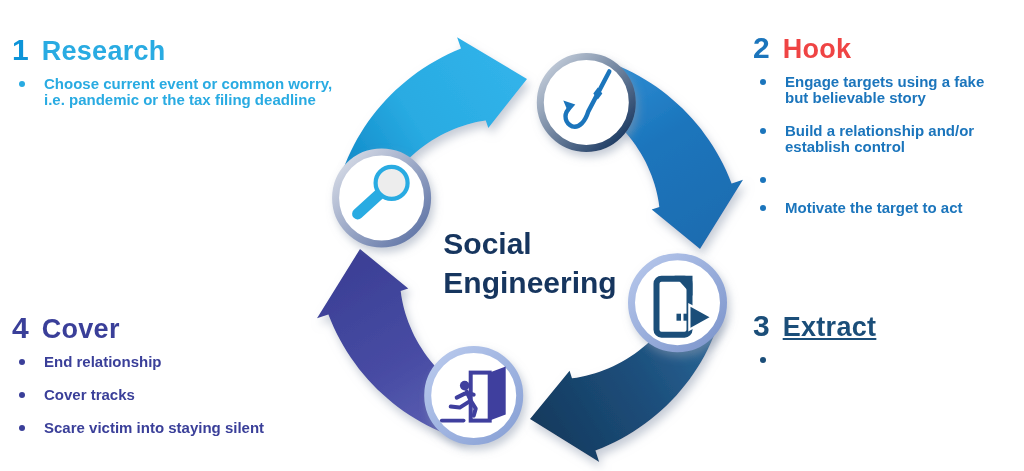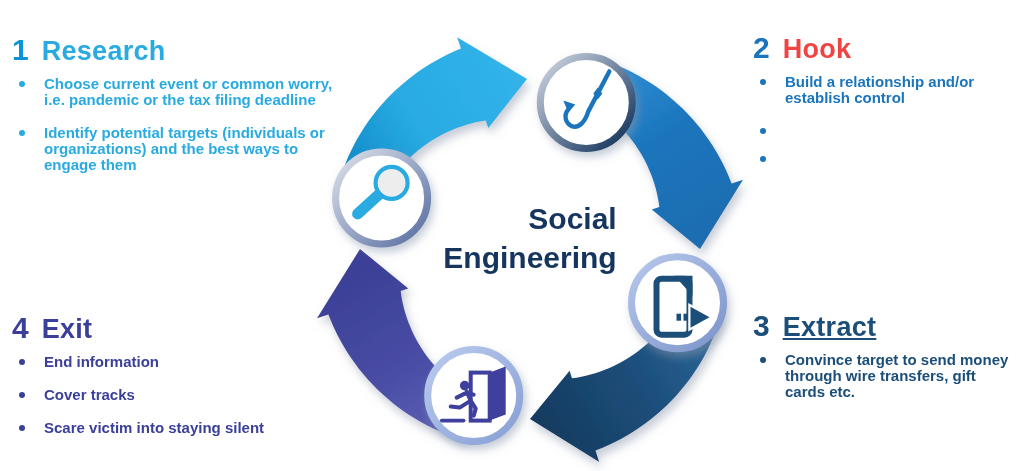--- a/index.html
+++ b/index.html
@@ -144,6 +144,11 @@
   <ul class="bullets">
       <li>
         <span class="dot" style="background: rgb(27, 117, 188);"></span>
+        <span class="txt">Engage targets using a fake
+but believable story</span>
+      </li>
+      <li>
+        <span class="dot" style="background: rgb(27, 117, 188);"></span>
         <span class="txt">Build a relationship and/or
 establish control</span>
       </li>

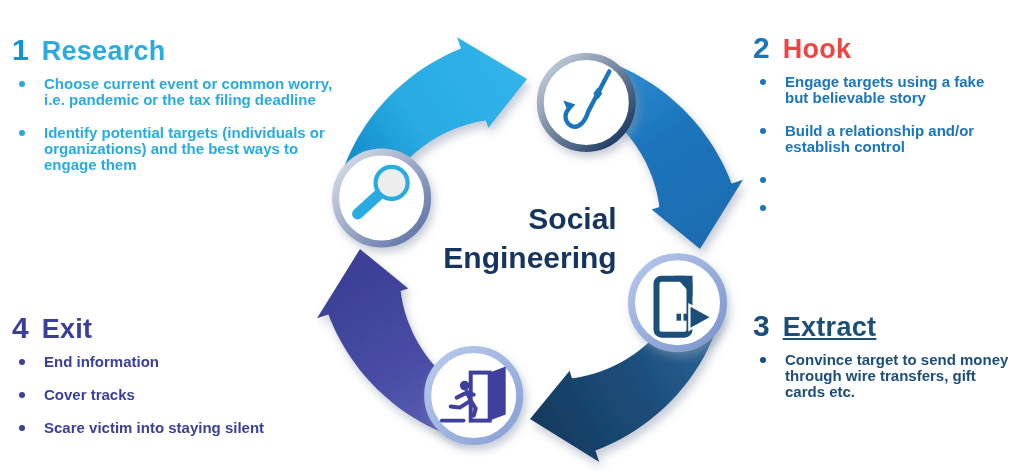--- a/index.html
+++ b/index.html
@@ -127,12 +127,6 @@
         <span class="txt">Choose current event or common worry,
 i.e. pandemic or the tax filing deadline</span>
       </li>
-      <li>
-        <span class="dot" style="background: rgb(41, 171, 226);"></span>
-        <span class="txt">Identify potential targets (individuals or
-organizations) and the best ways to
-engage them</span>
-      </li>
     </ul>
 </div>
 

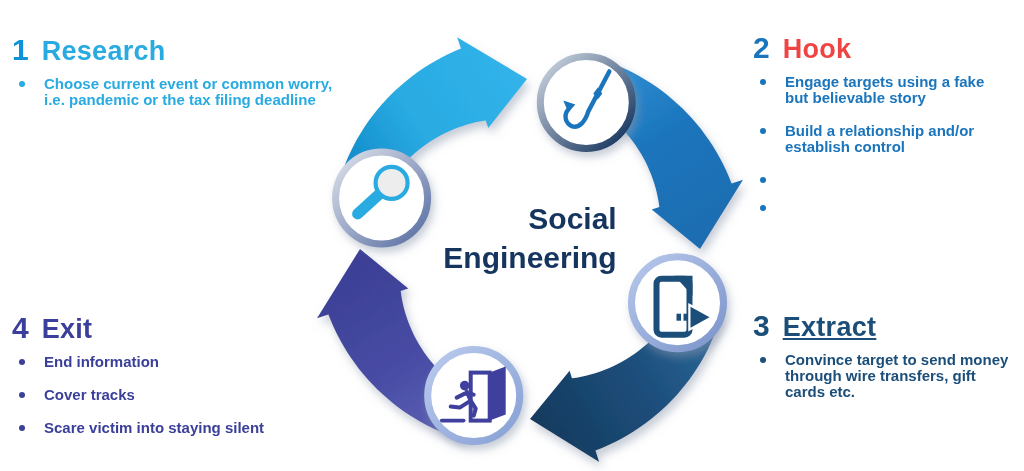--- a/index.html
+++ b/index.html
@@ -151,6 +151,7 @@
       </li>
       <li>
         <span class="dot" style="background: rgb(27, 117, 188);"></span>
+        <span class="txt">Motivate the target to act</span>
       </li>
     </ul>
 </div>

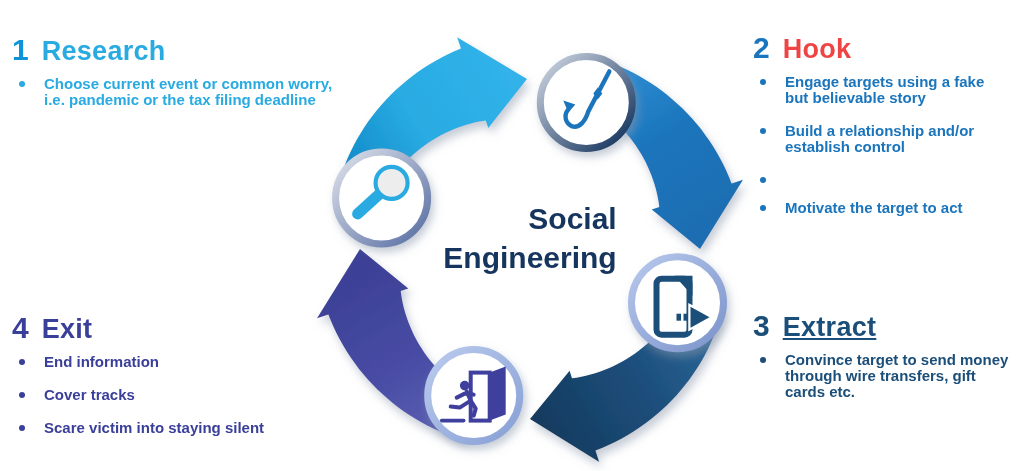--- a/index.html
+++ b/index.html
@@ -9,8 +9,8 @@
   }
   #cycle-svg{position:absolute;left:0;top:0;}
   .title{
-    position:absolute;left:530px;top:238px;transform:translate(-50%,-50%);
-    text-align:right;font-size:30px;line-height:39px;white-space:nowrap;
+    position:absolute;left:530px;top:263px;transform:translate(-50%,-50%);
+    text-align:left;font-size:30px;line-height:39px;white-space:nowrap;
   }
   .section{position:absolute;}
   .sec-head{display:flex;align-items:baseline;margin-bottom:9px;}

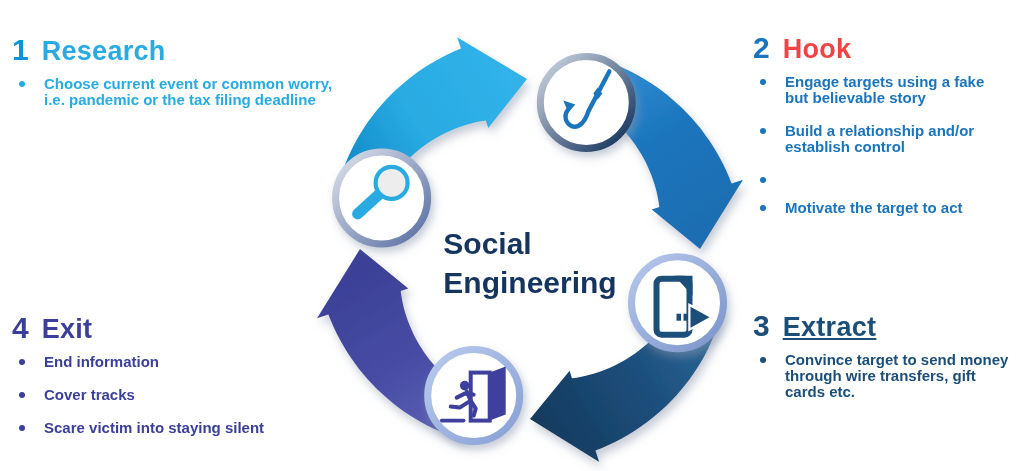--- a/index.html
+++ b/index.html
@@ -174,7 +174,7 @@
 <div class="section s-exit" style="color: rgb(58, 63, 153);">
   <div class="sec-head">
     <span class="num" style="color: rgb(58, 63, 153);">4</span>
-    <span class="hed" style="color: rgb(58, 63, 153);">Exit</span>
+    <span class="hed" style="color: rgb(58, 63, 153);">Cover</span>
   </div>
   <ul class="bullets">
       <li>

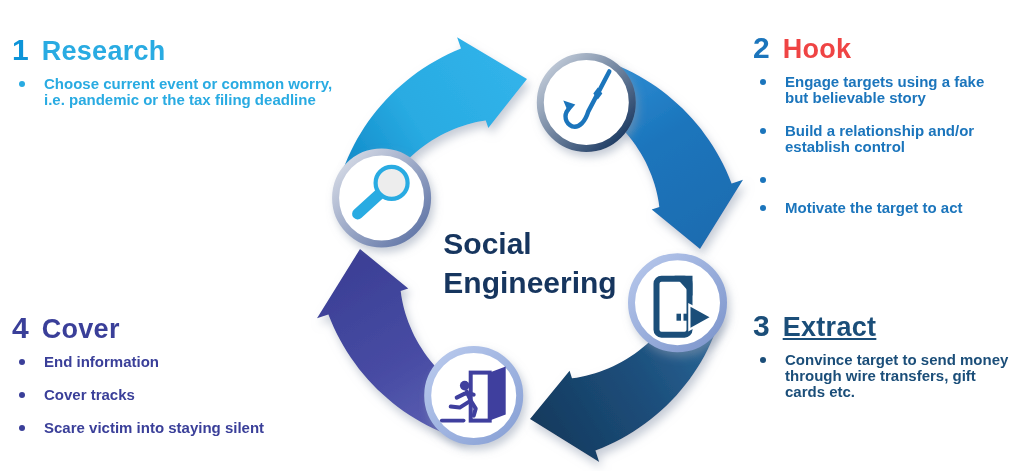--- a/index.html
+++ b/index.html
@@ -179,7 +179,7 @@
   <ul class="bullets">
       <li>
         <span class="dot" style="background: rgb(58, 63, 153);"></span>
-        <span class="txt">End information</span>
+        <span class="txt">End relationship</span>
       </li>
       <li>
         <span class="dot" style="background: rgb(58, 63, 153);"></span>

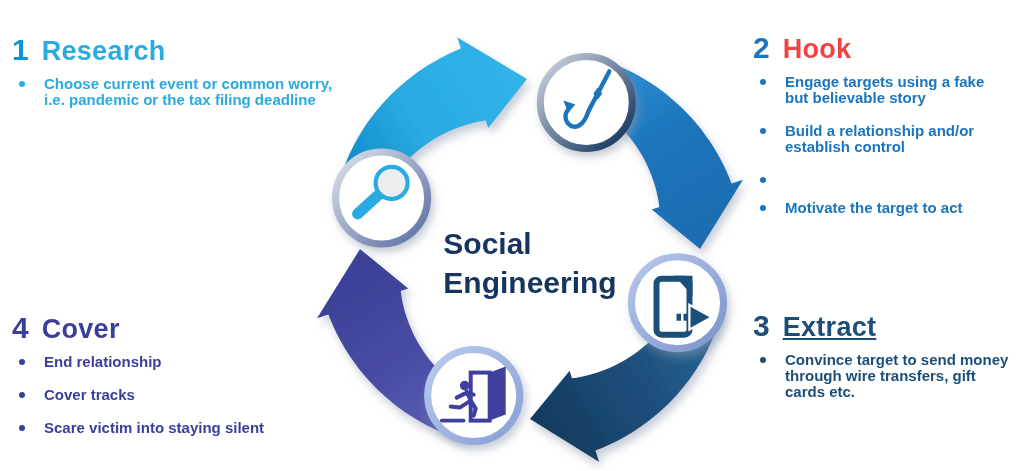--- a/index.html
+++ b/index.html
@@ -164,9 +164,6 @@
   <ul class="bullets">
       <li>
         <span class="dot" style="background: rgb(27, 78, 121);"></span>
-        <span class="txt">Convince target to send money
-through wire transfers, gift
-cards etc.</span>
       </li>
     </ul>
 </div>

